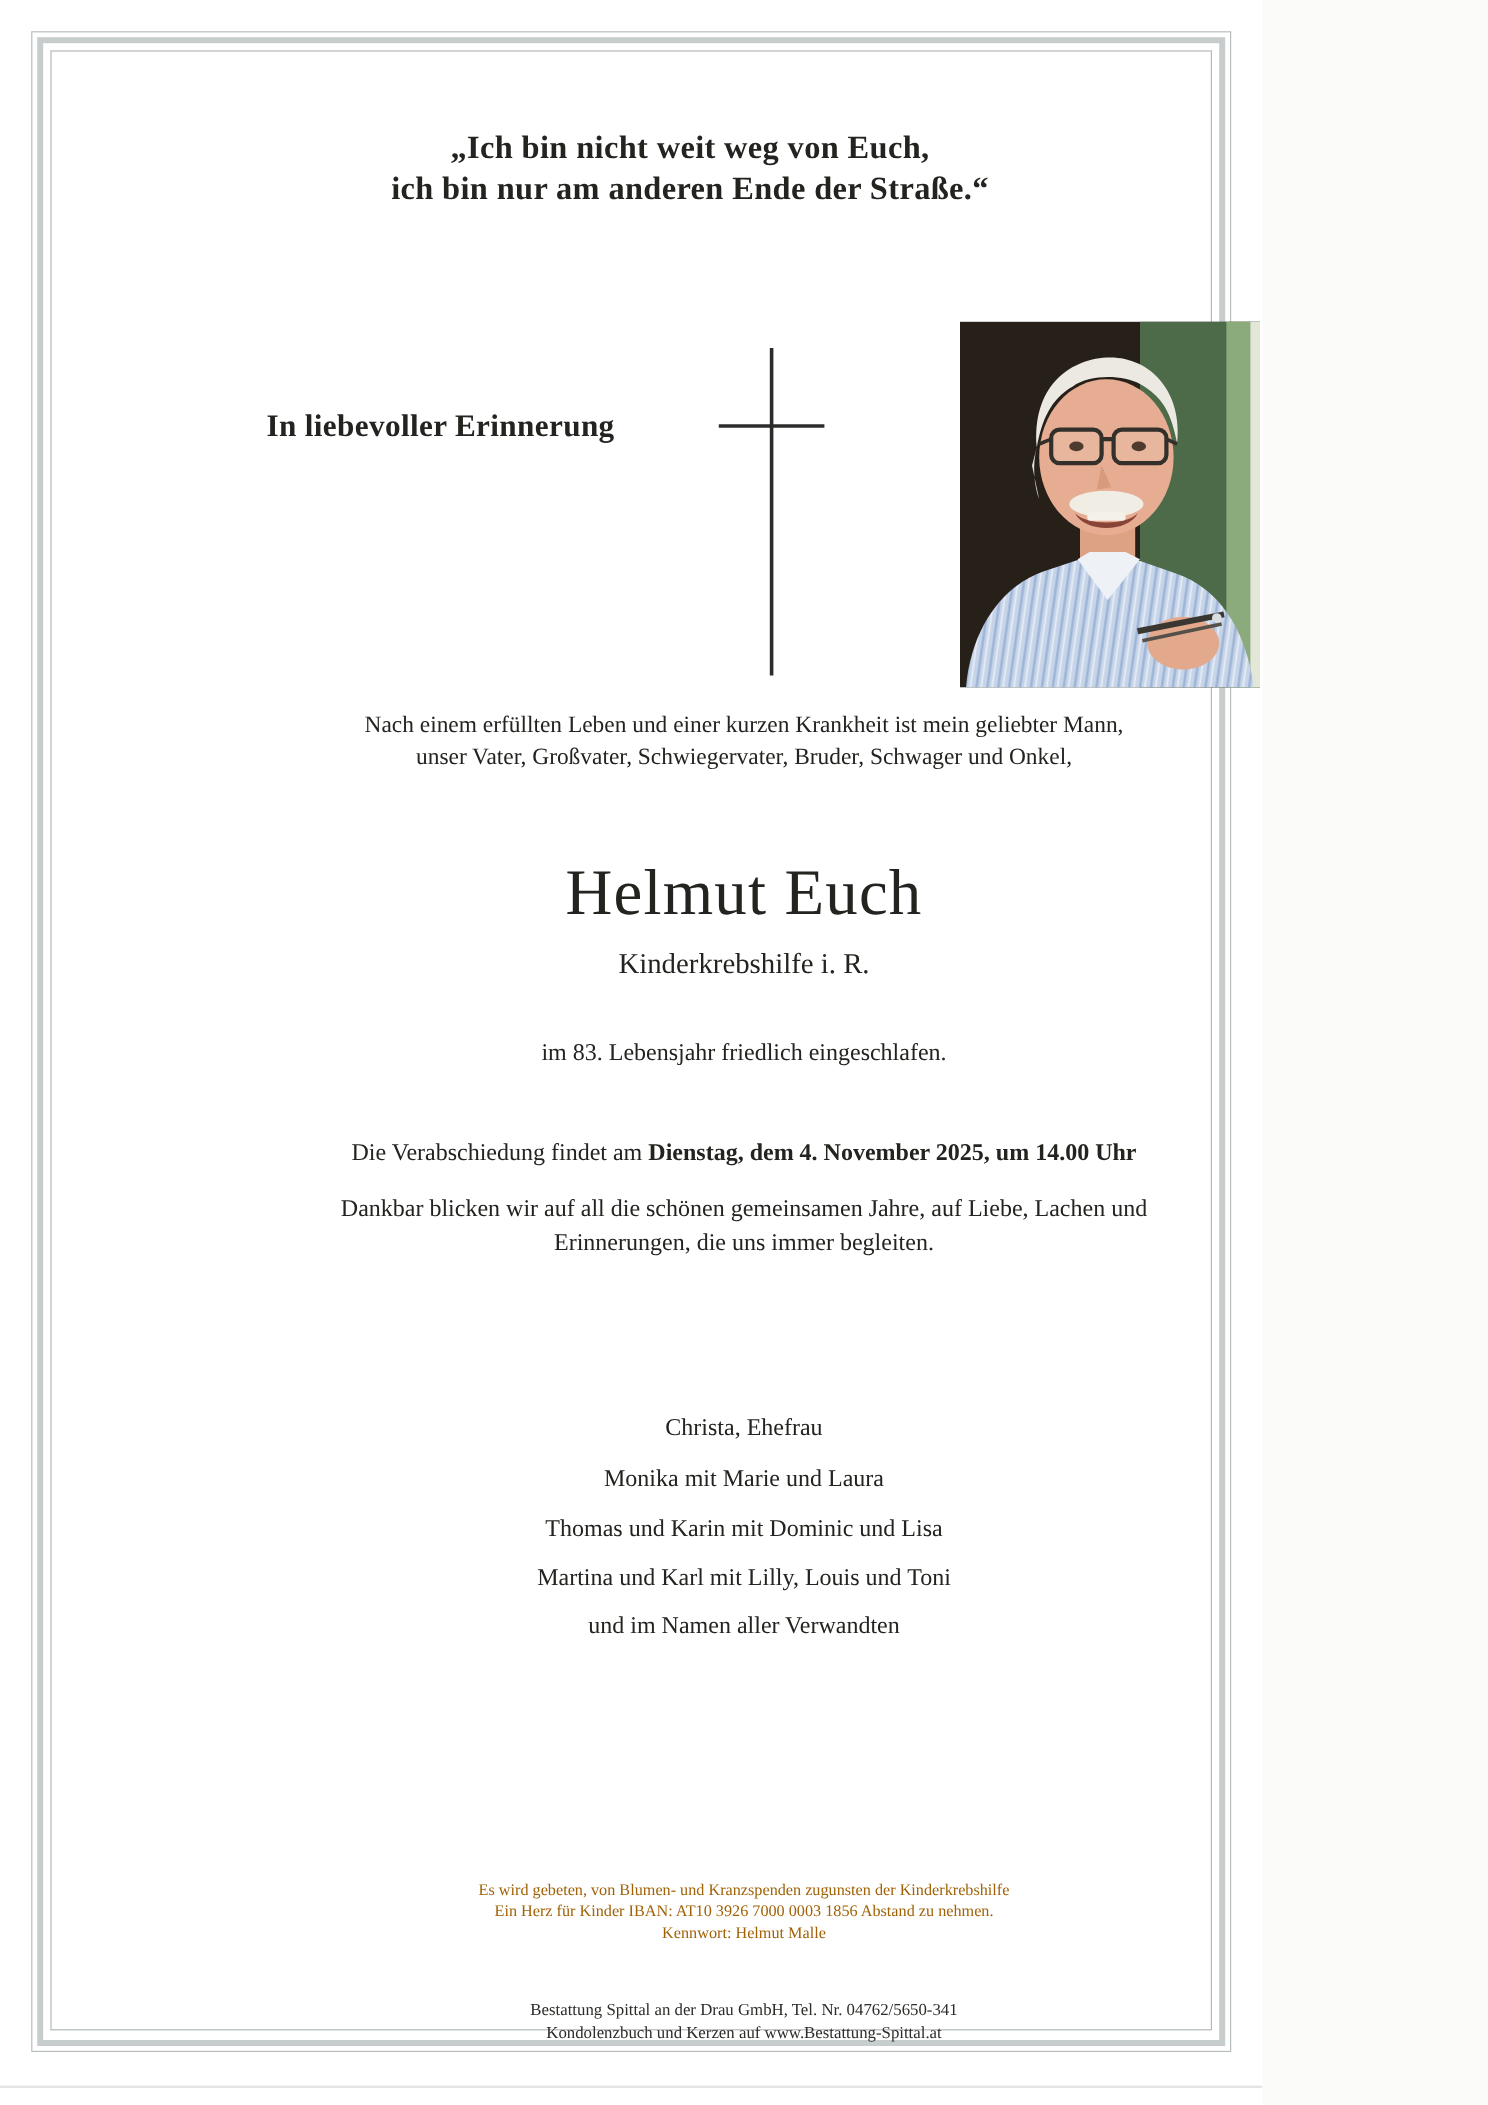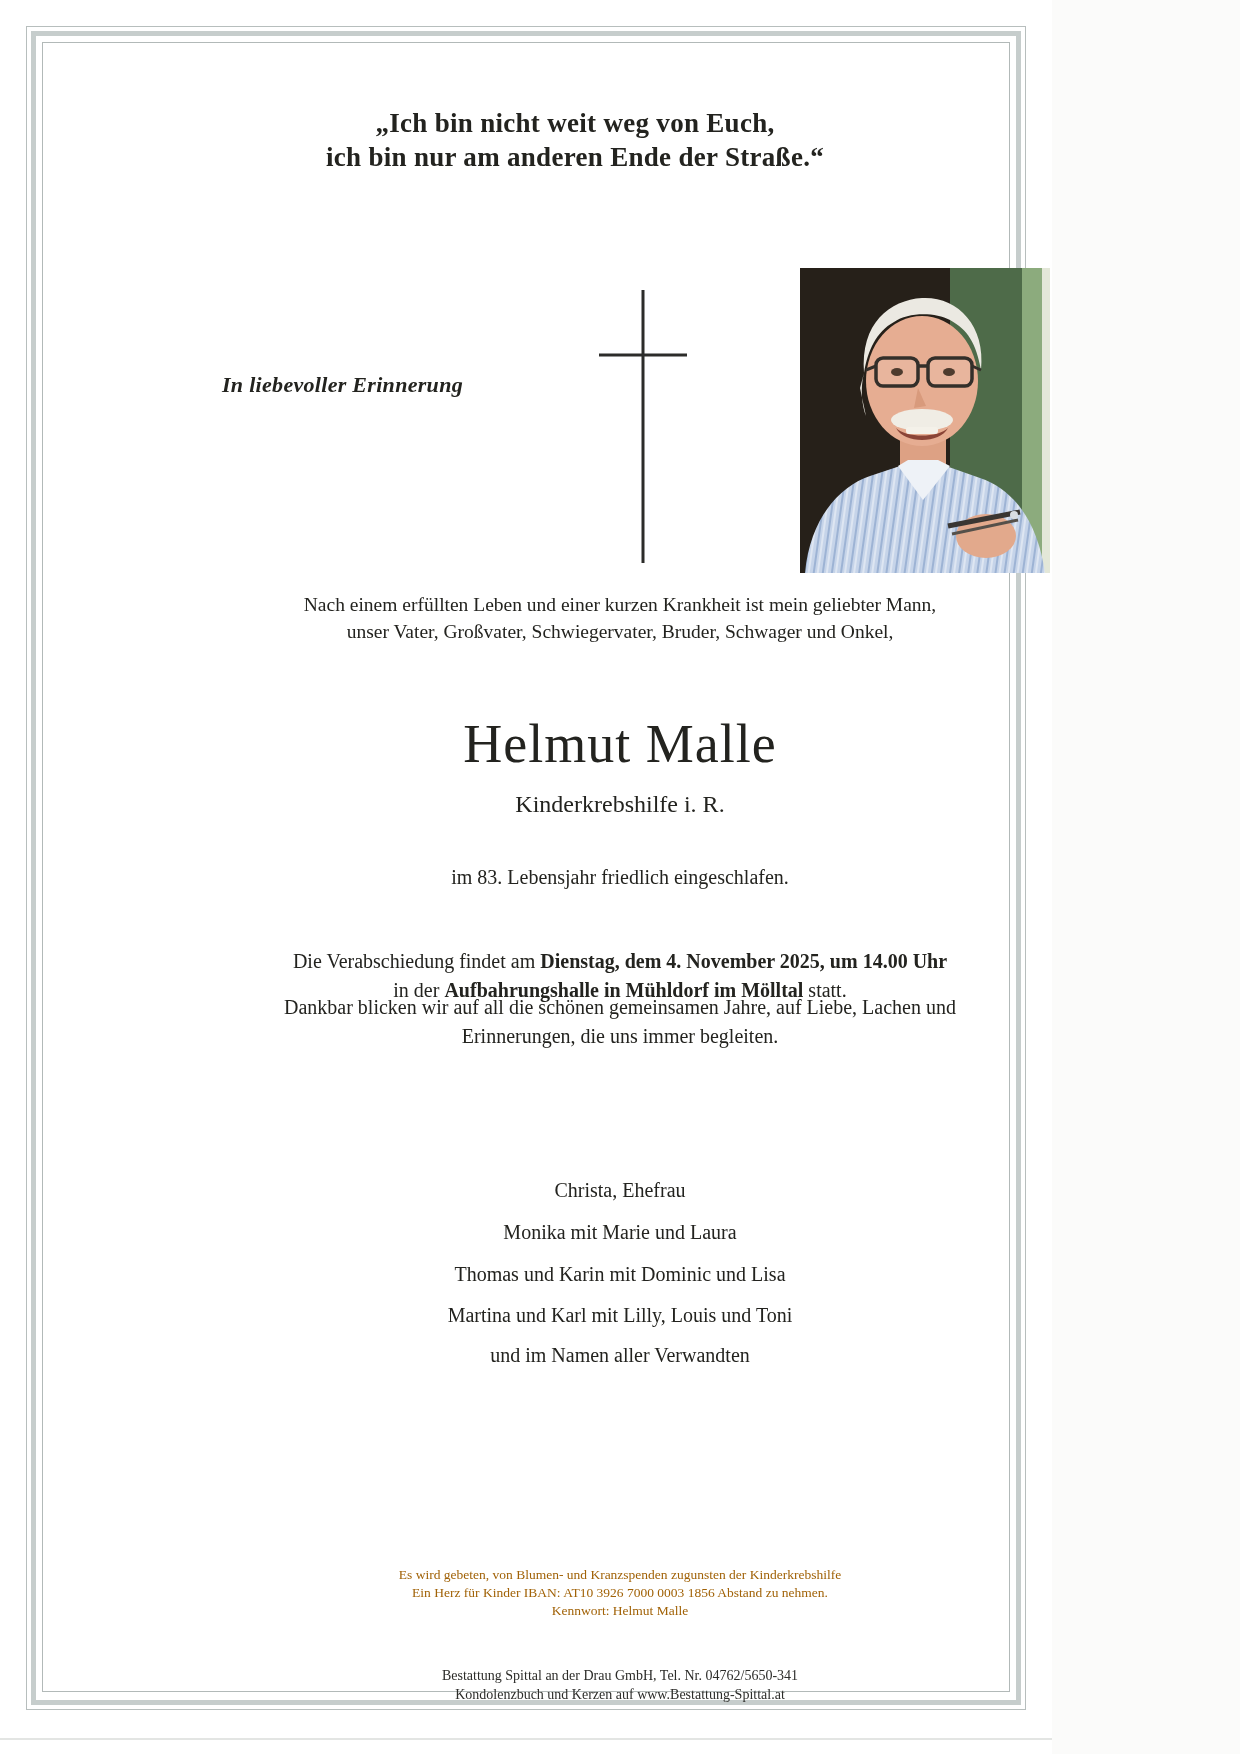--- a/index.html
+++ b/index.html
@@ -21,7 +21,7 @@
   .center{left:0;width:1240px;text-align:center;}
 
   .quote{top:106px;left:0;width:1150px;text-align:center;font-weight:bold;font-size:27px;line-height:34px;letter-spacing:.3px;}
-  .memorial-label{left:222px;top:372px;font-weight:bold;font-size:22px;letter-spacing:.3px;font-style:italic;}
+  .memorial-label{left:222px;top:340px;font-weight:bold;font-size:26px;letter-spacing:.3px;}
 
   .cross{left:598px;top:288px;width:90px;height:277px;}
   .photo{left:800px;top:268px;width:250px;height:305px;}

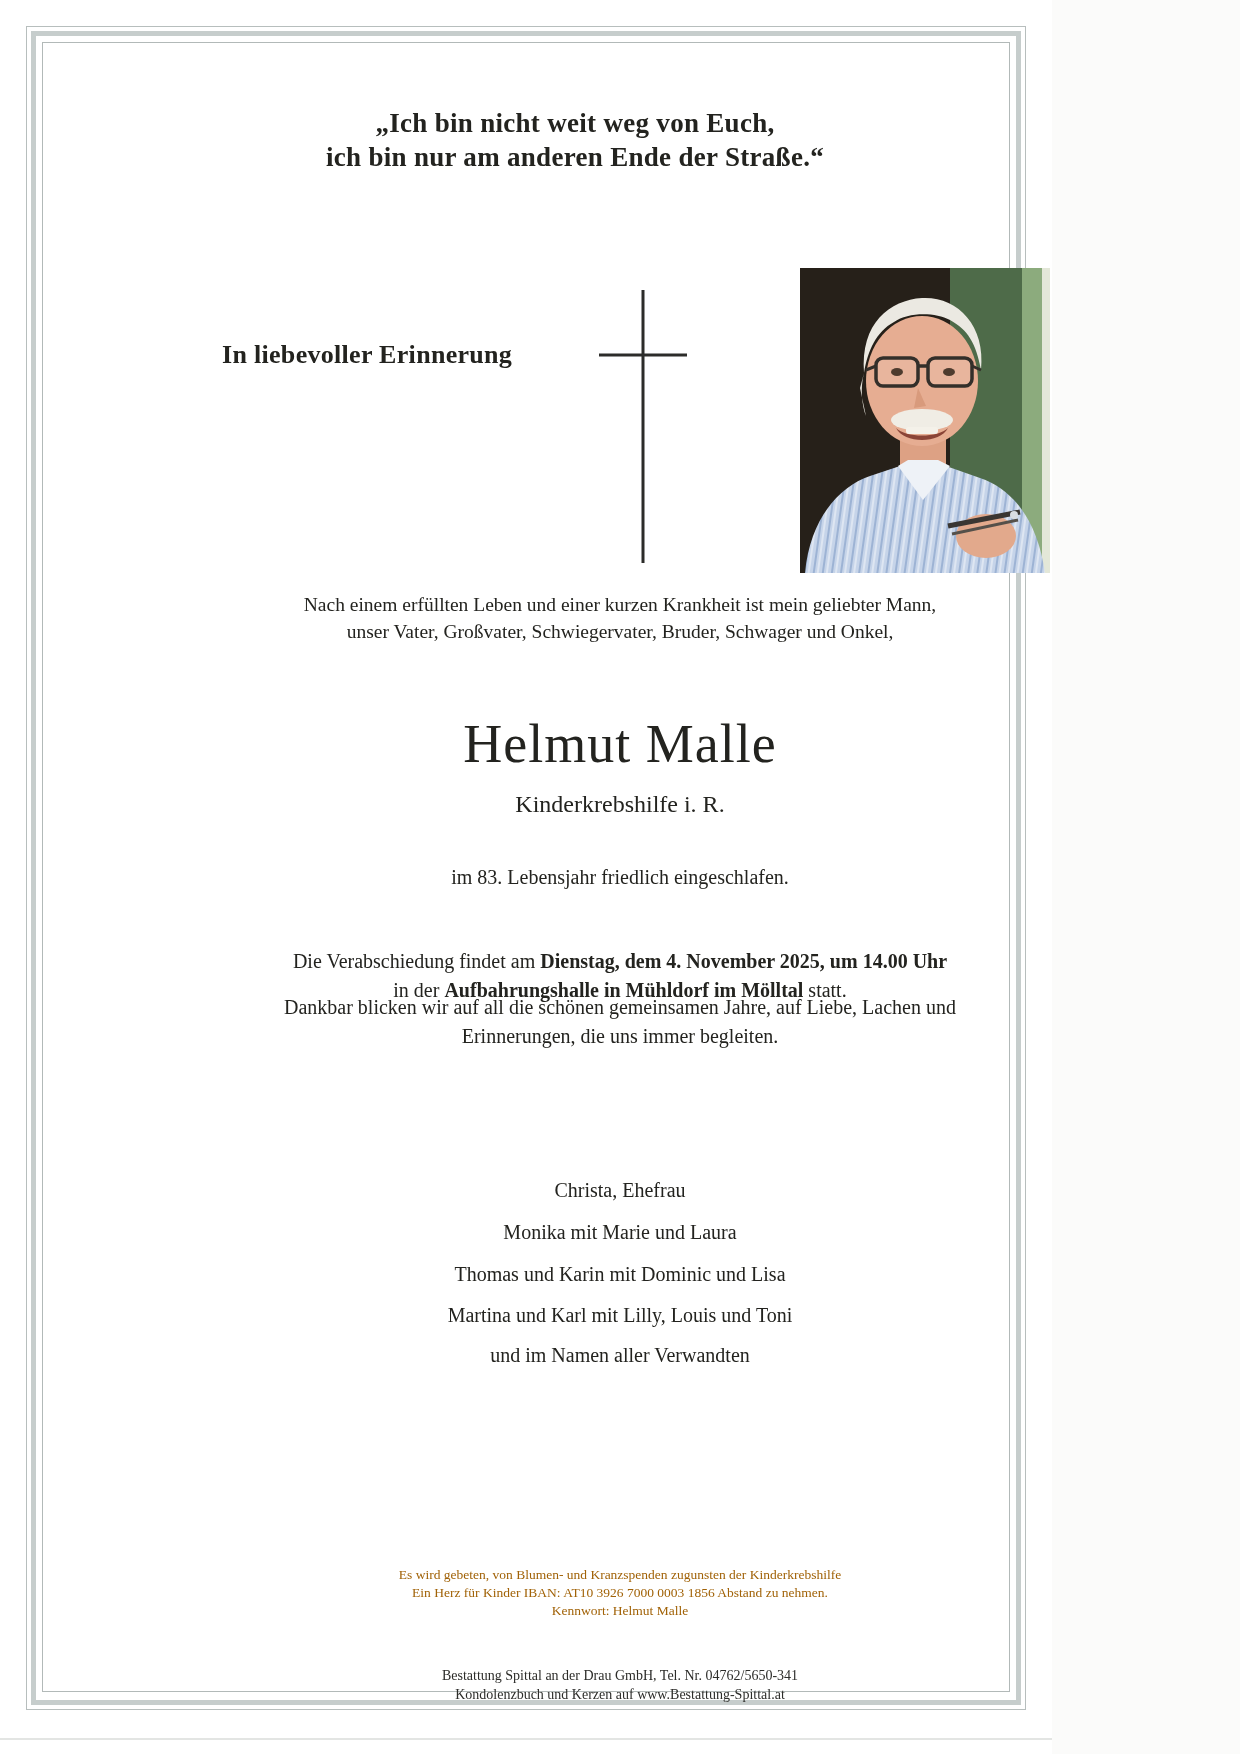--- a/index.html
+++ b/index.html
@@ -107,7 +107,7 @@
     <div>unser Vater, Großvater, Schwiegervater, Bruder, Schwager und Onkel,</div>
   </div>
 
-  <div class="abs center name">Helmut Malle</div>
+  <div class="abs center name">Helmut Euch</div>
   <div class="abs center title">Kinderkrebshilfe i. R.</div>
   <div class="abs center age">im 83. Lebensjahr friedlich eingeschlafen.</div>
 

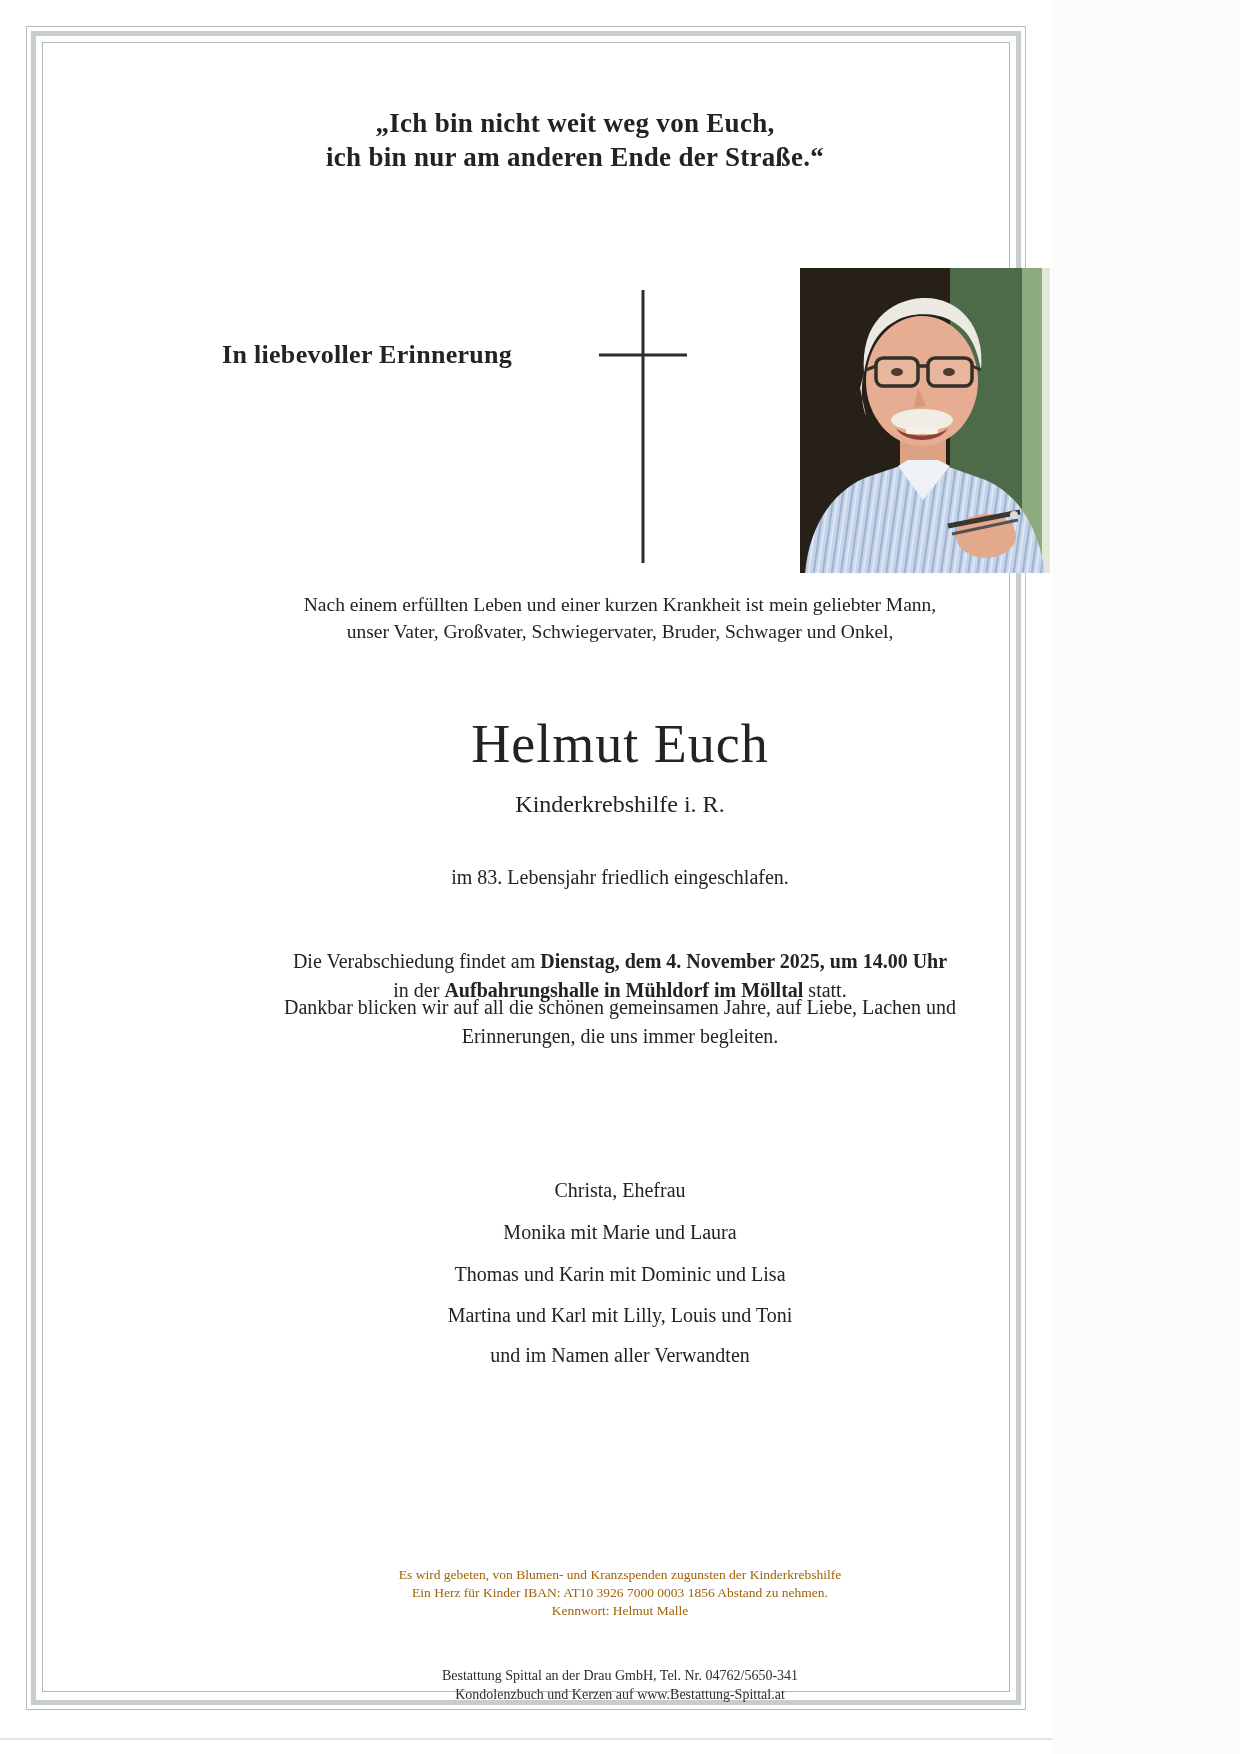--- a/index.html
+++ b/index.html
@@ -113,7 +113,6 @@
 
   <div class="abs center farewell">
     <div><span>Die Verabschiedung findet am </span><b>Dienstag, dem 4. November 2025, um 14.00 Uhr</b></div>
-    <div><span>in der </span><b>Aufbahrungshalle in Mühldorf im Mölltal</b><span> statt.</span></div>
   </div>
 
   <div class="abs center thanks">

